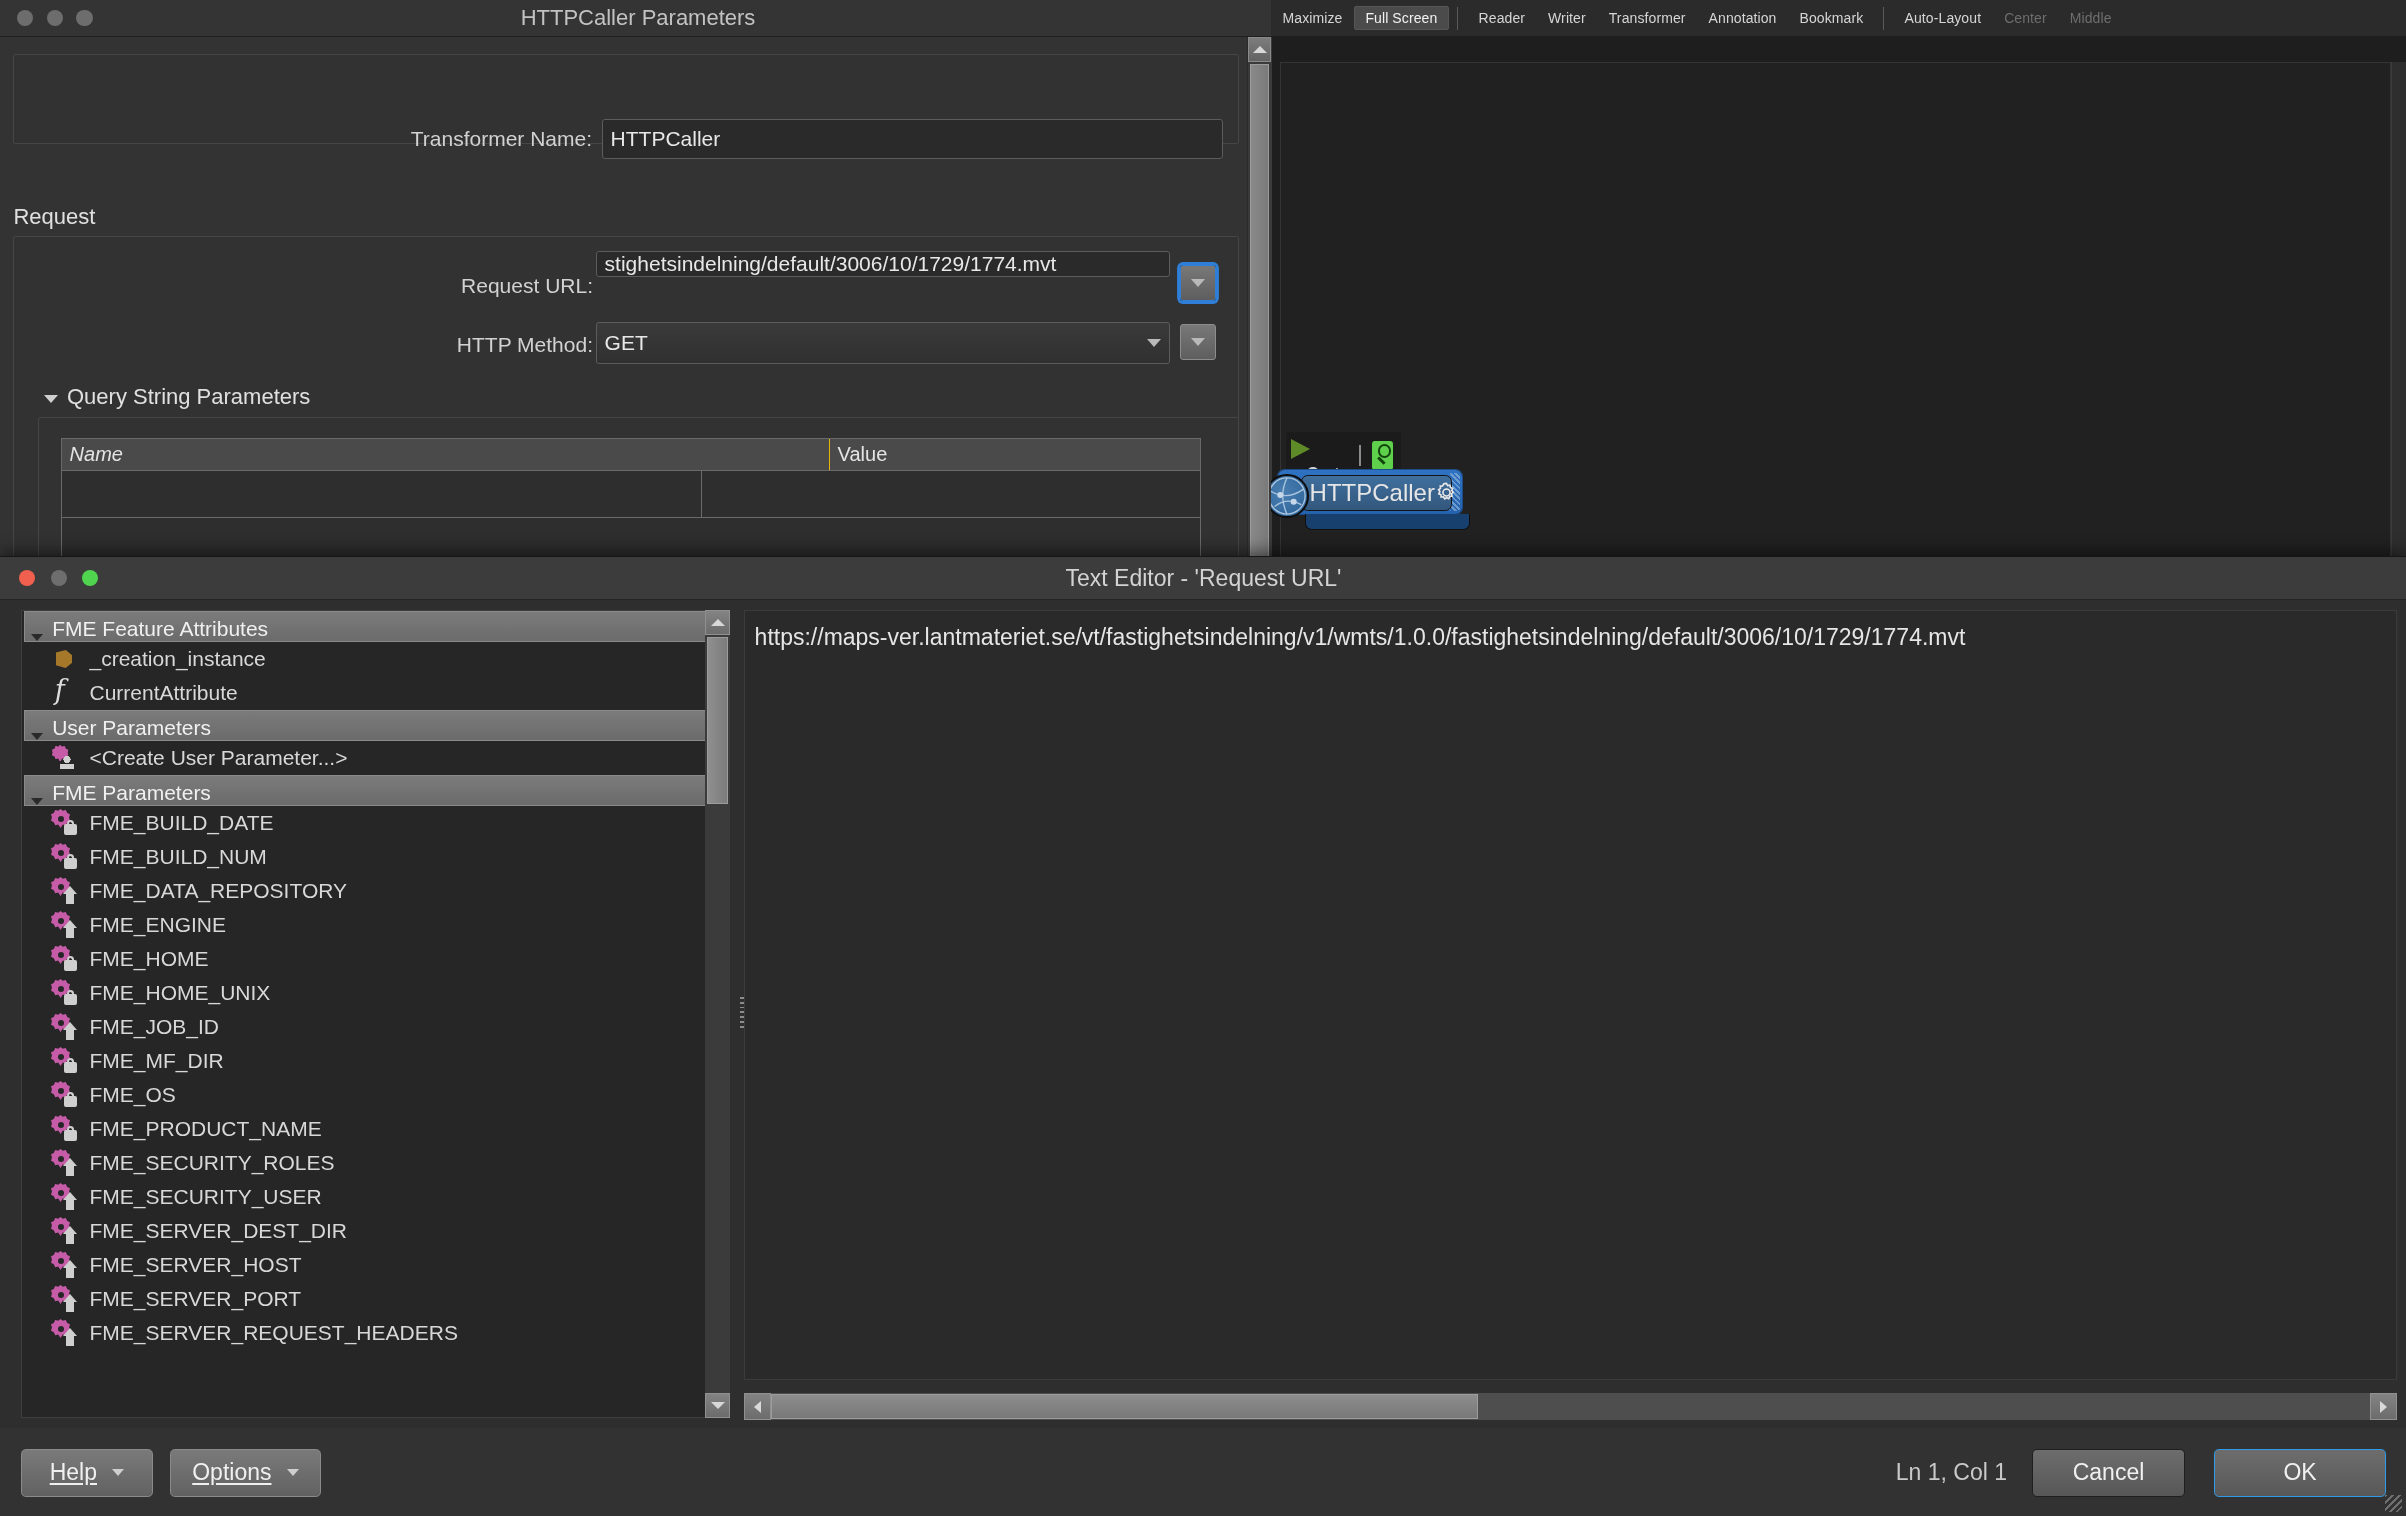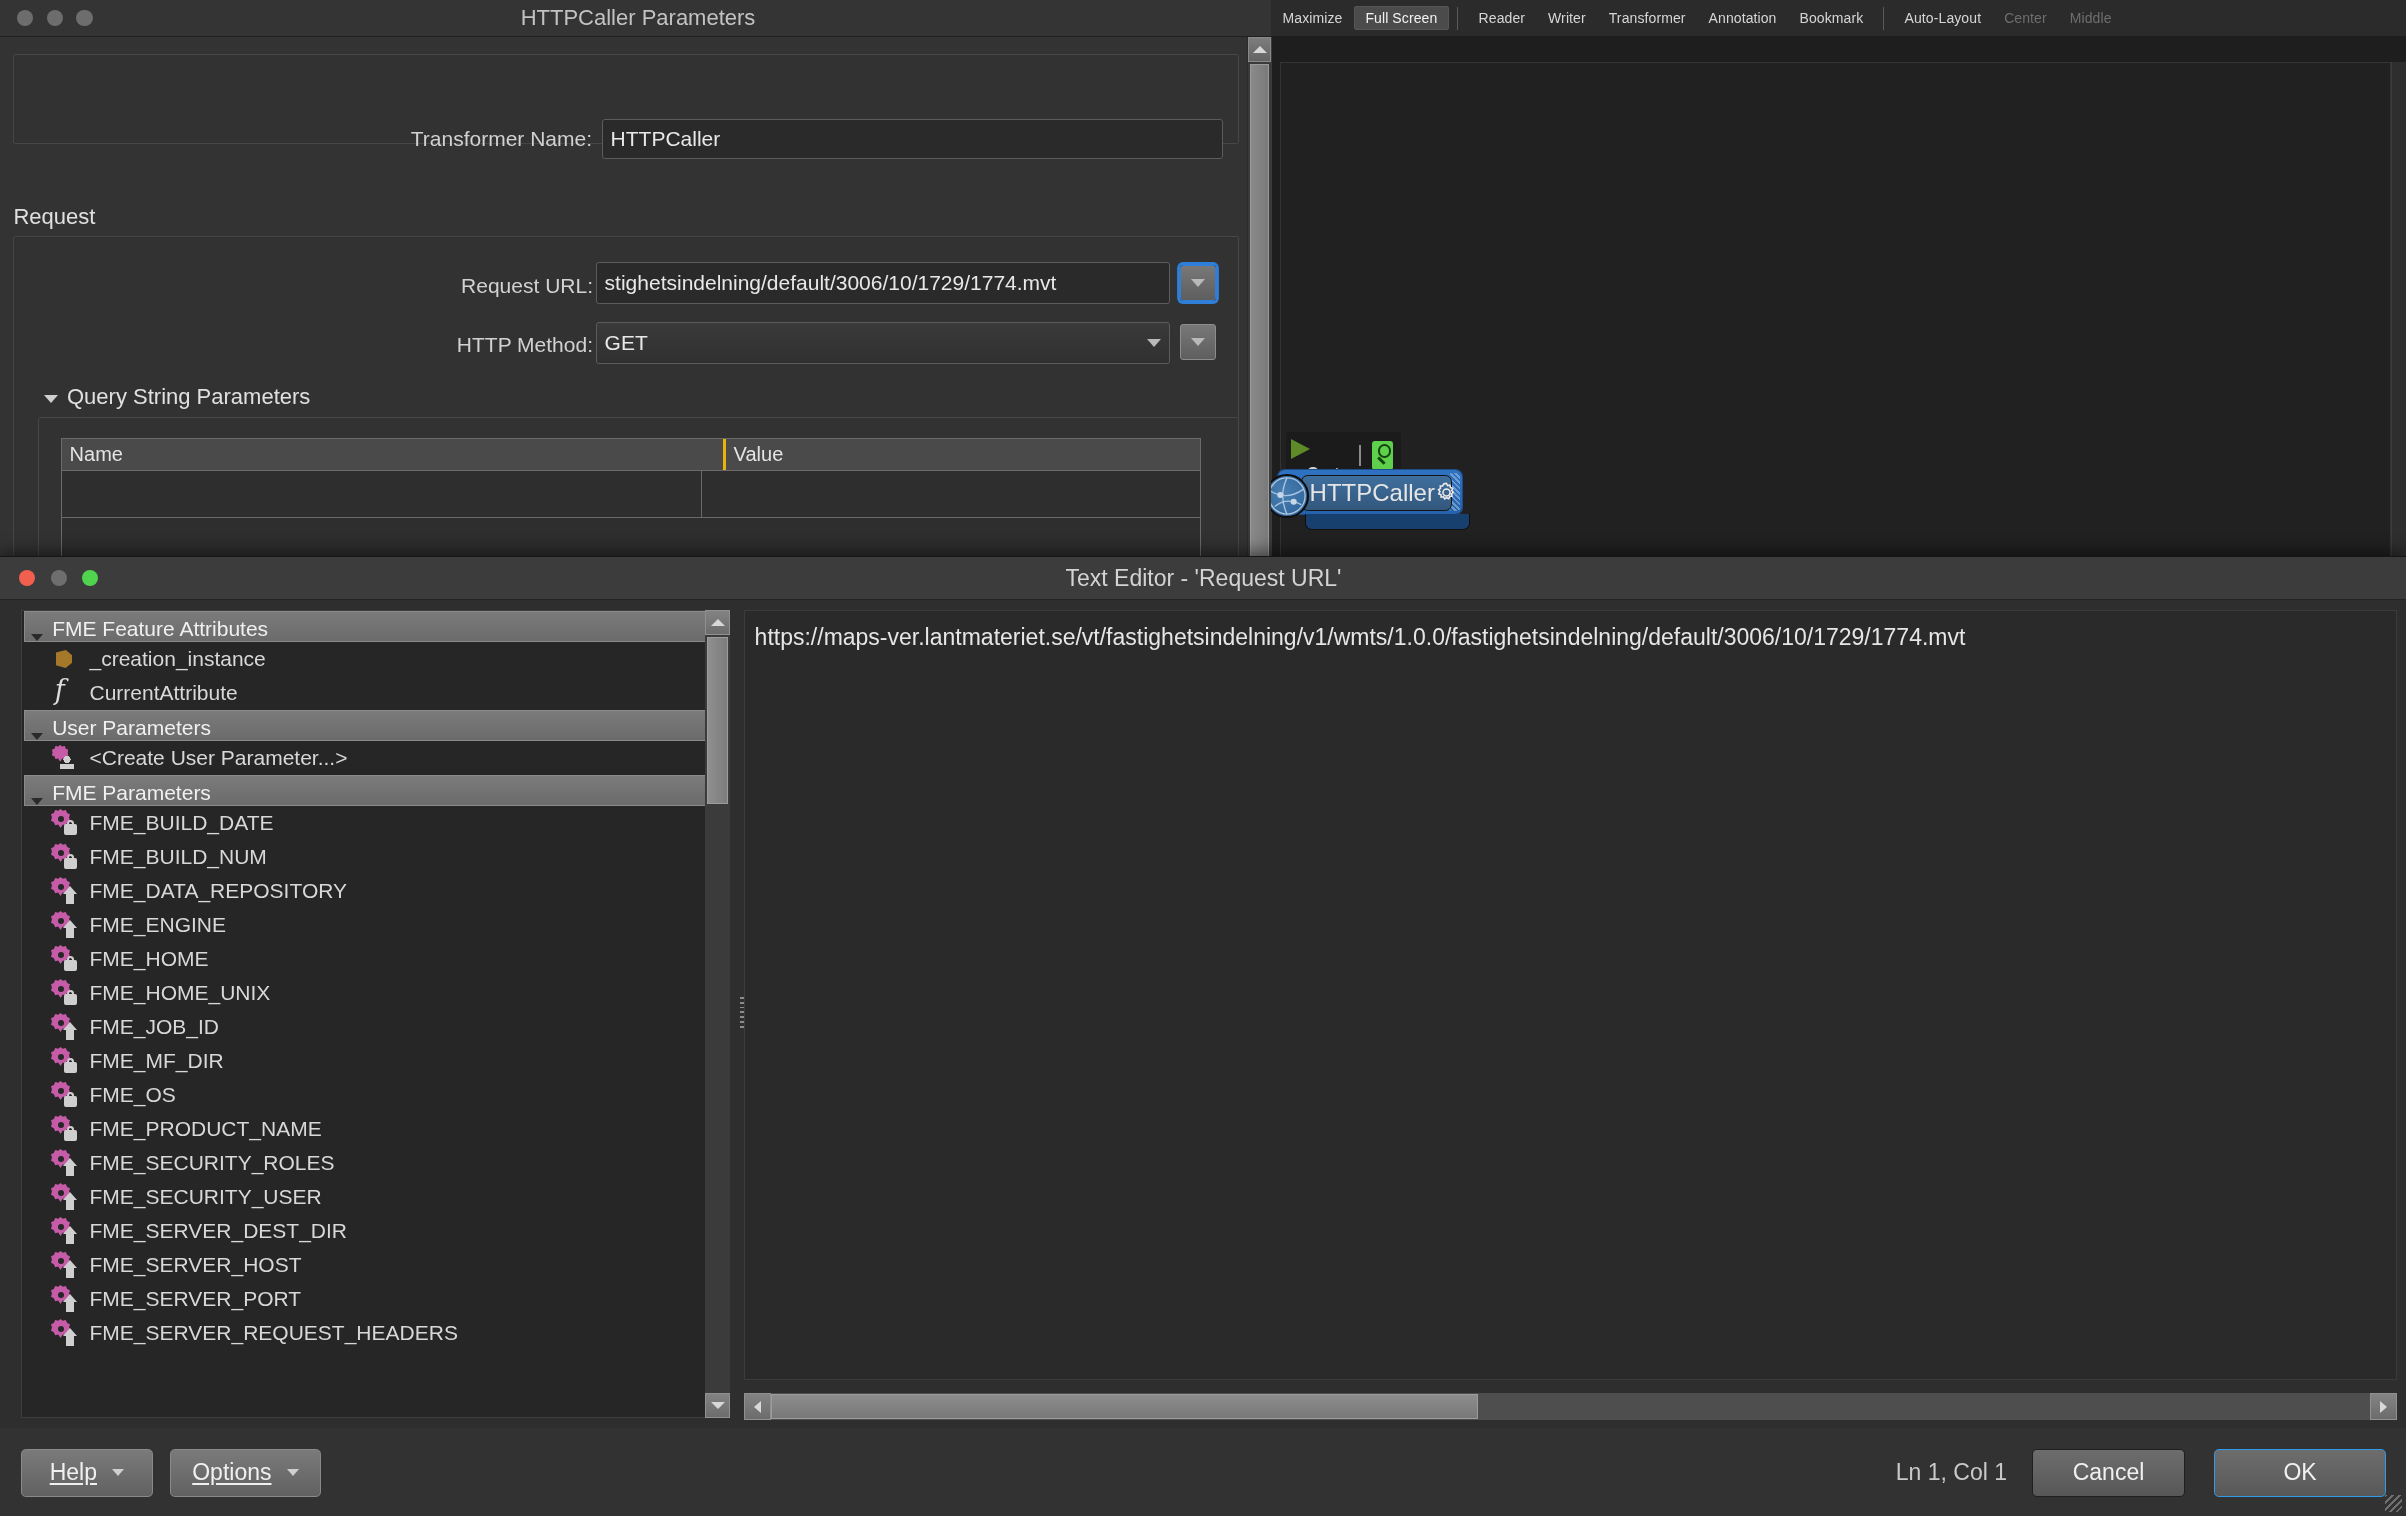--- a/index.html
+++ b/index.html
@@ -503,7 +503,7 @@
       <div class="group-panel" style="left:13.4px;top:199px;width:1224px;height:325px;"></div>
 
       <div class="field-label" style="left:153px;top:237px;width:440px;">Request URL:</div>
-      <div class="text-input" style="left:596px;top:225px;width:574px;height:42px;">stighetsindelning/default/3006/10/1729/1774.mvt</div>
+      <div class="text-input" style="left:596px;top:214px;width:574px;height:26px;">stighetsindelning/default/3006/10/1729/1774.mvt</div>
       <div class="drop-btn focused" style="left:1180px;top:228px;">
         <span class="caret-dn"></span>
       </div>

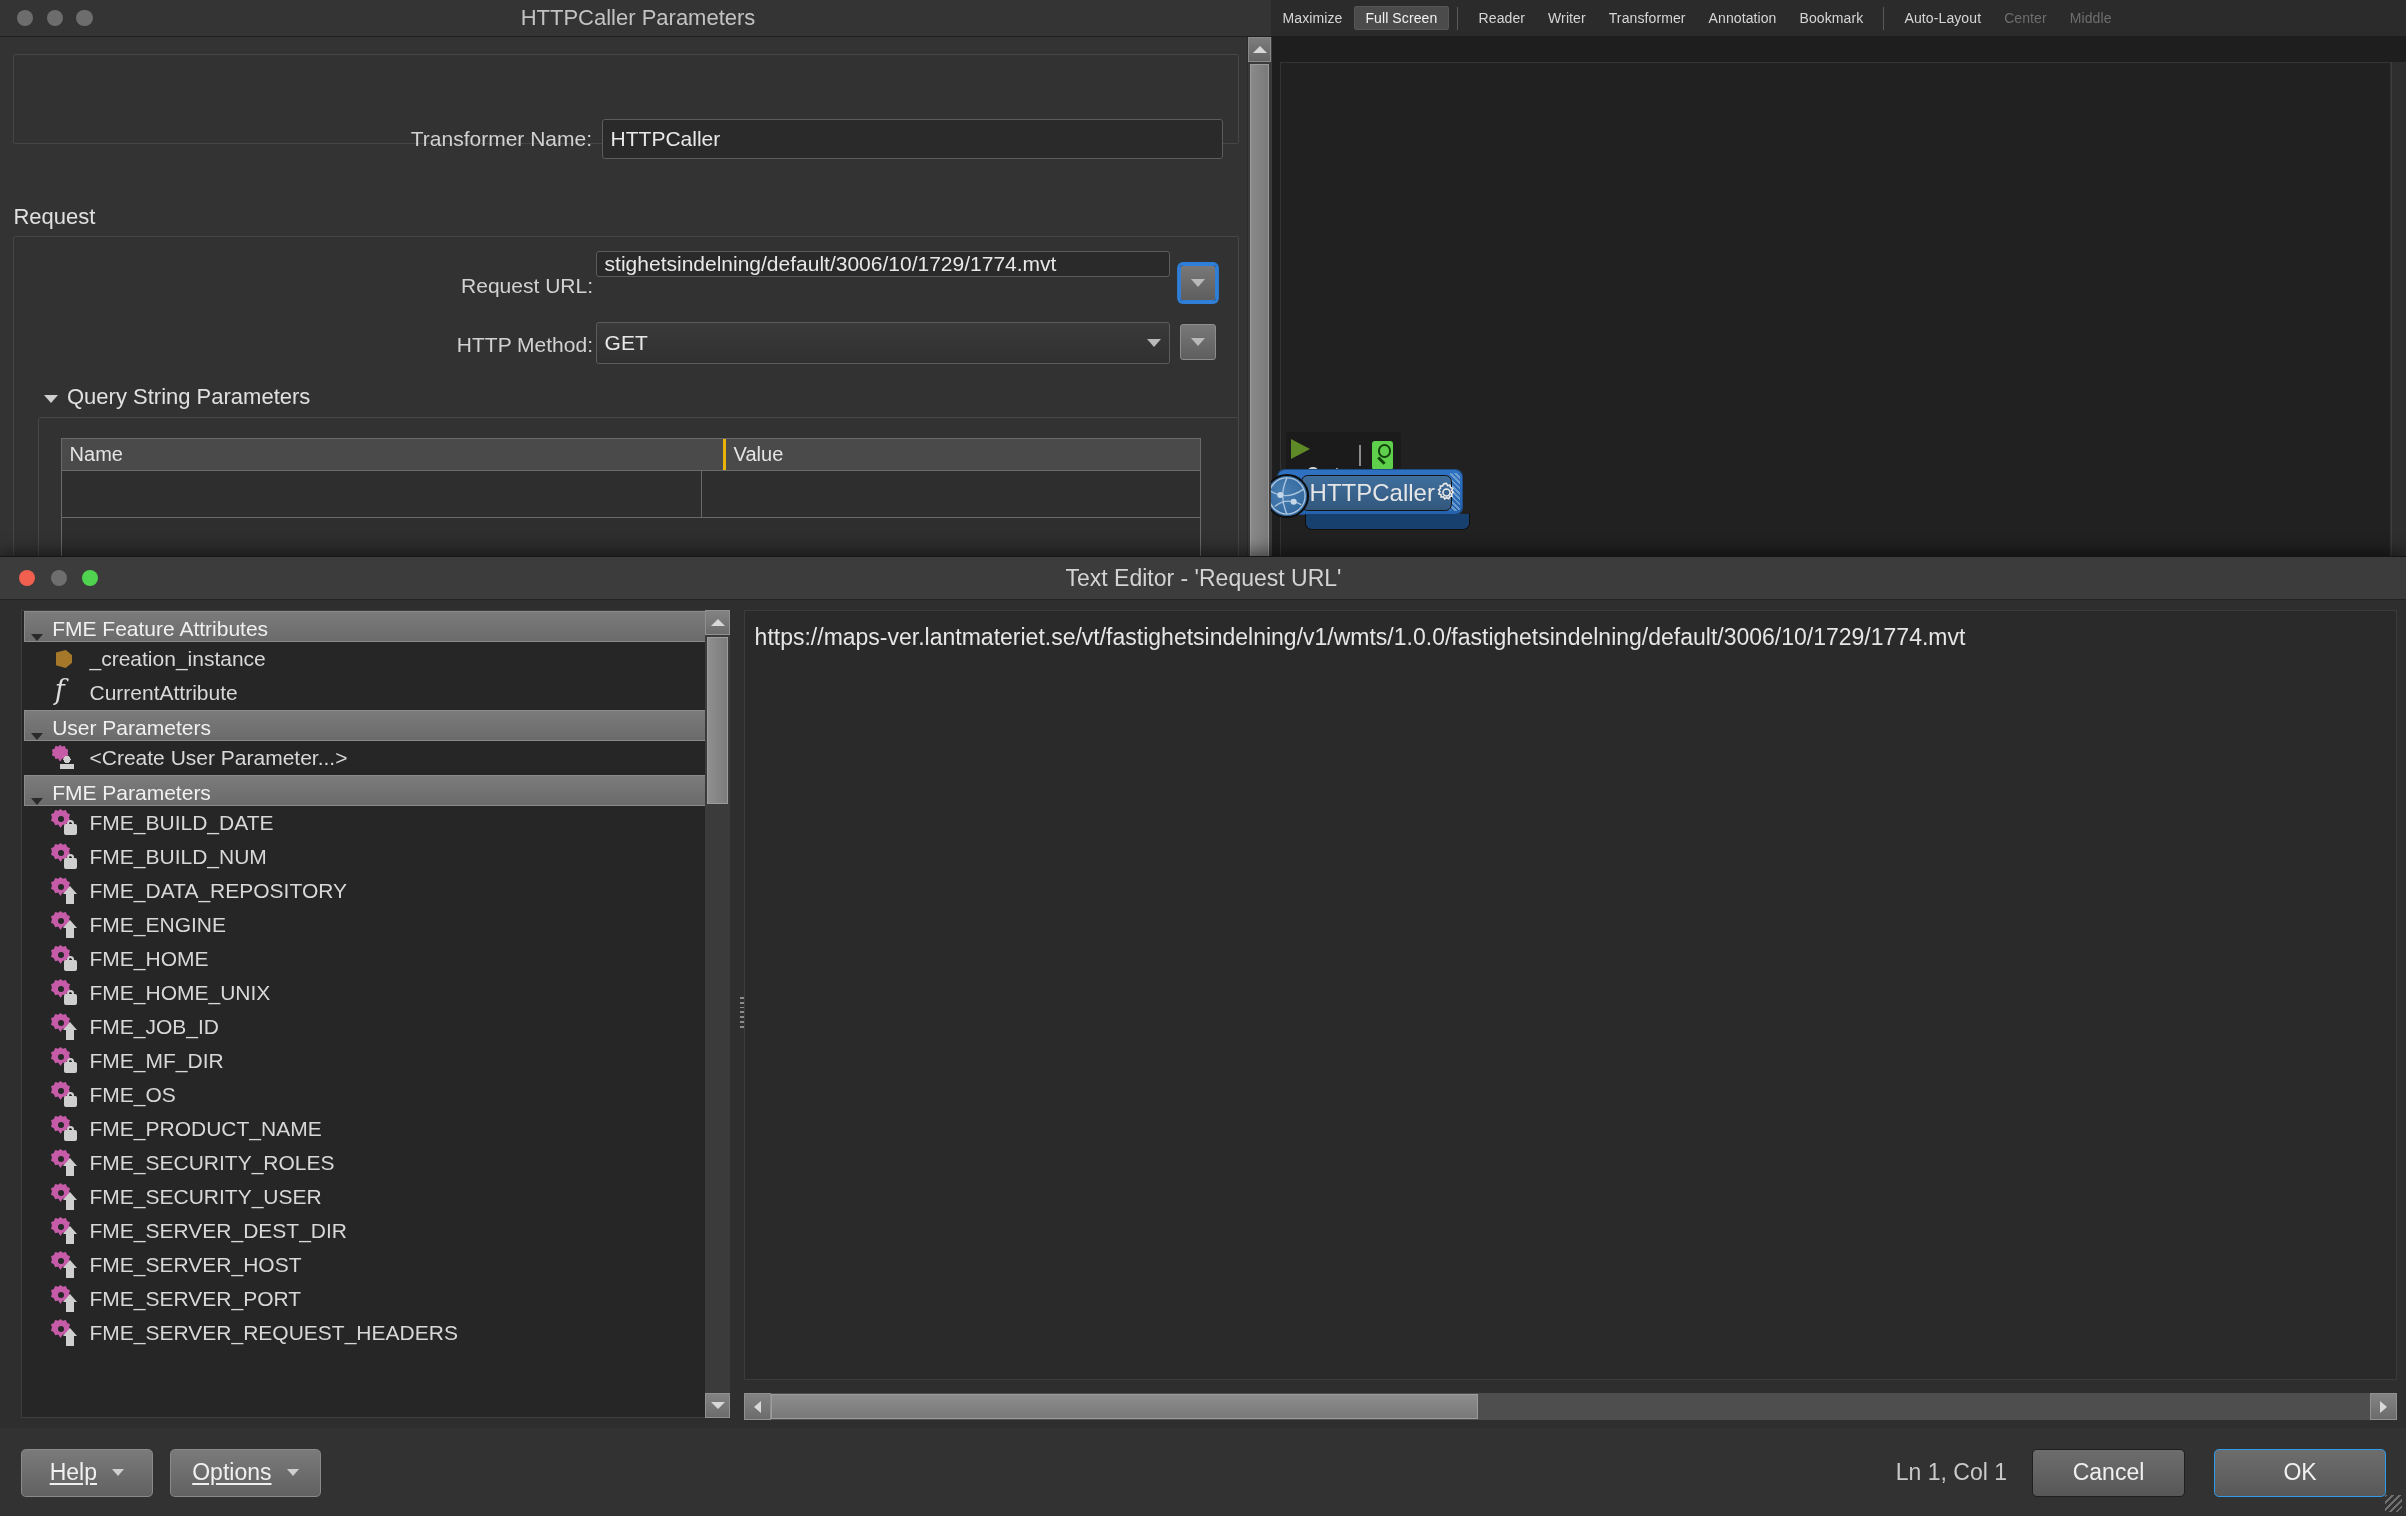--- a/index.html
+++ b/index.html
@@ -216,7 +216,7 @@
   .qhead div {
     color: #e4e4e4; font-size: 20px; padding: 3.8px 7.6px; box-sizing: border-box;
   }
-  .qh-name { width: 664px; border-right: 3px solid #eab308; }
+  .qh-name { width: 768px; border-right: 1px solid #eab308; font-style: italic; }
   .qh-val { flex: 1; }
   .qrow { display: flex; height: 46px; border-bottom: 1px solid #6a6a6a; }
   .qrow div { box-sizing: border-box; }

